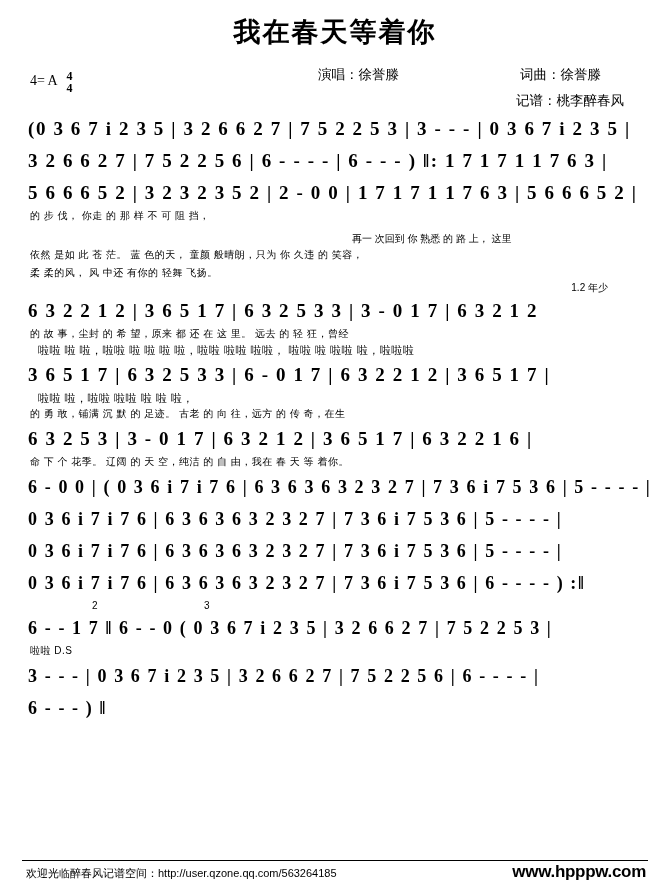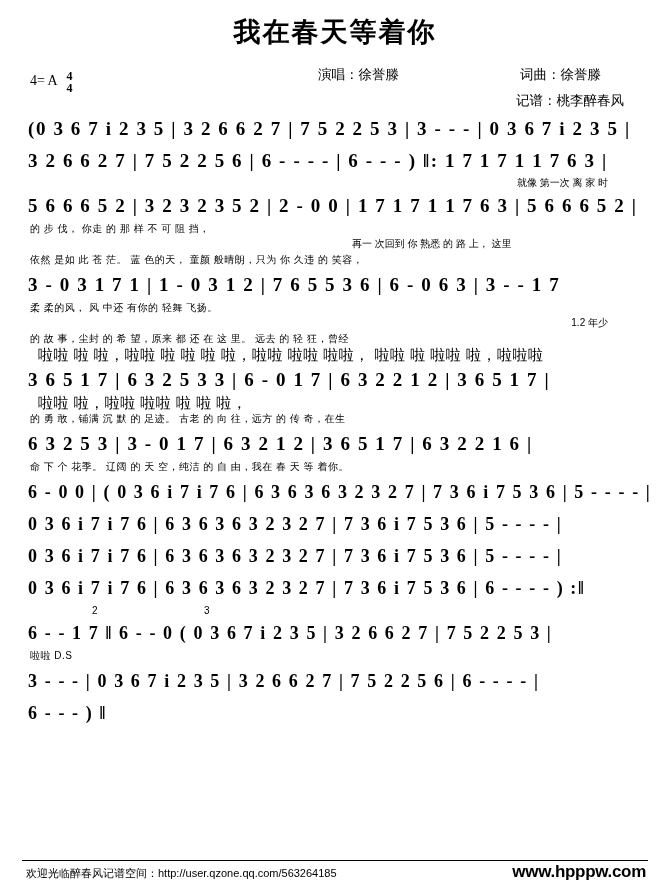--- a/index.html
+++ b/index.html
@@ -179,7 +179,6 @@
 
   <div class="system">
     <div class="notes">3 2 6 6 2 7 | 7 5 2  2 5 6 | 6 - - - - | 6 - - - ) ‖: 1 7  1 7 1  1 7 6 3 |</div>
-    <div class="annot right">就像 第一次    离 家 时</div>
   </div>
 
   <div class="system">

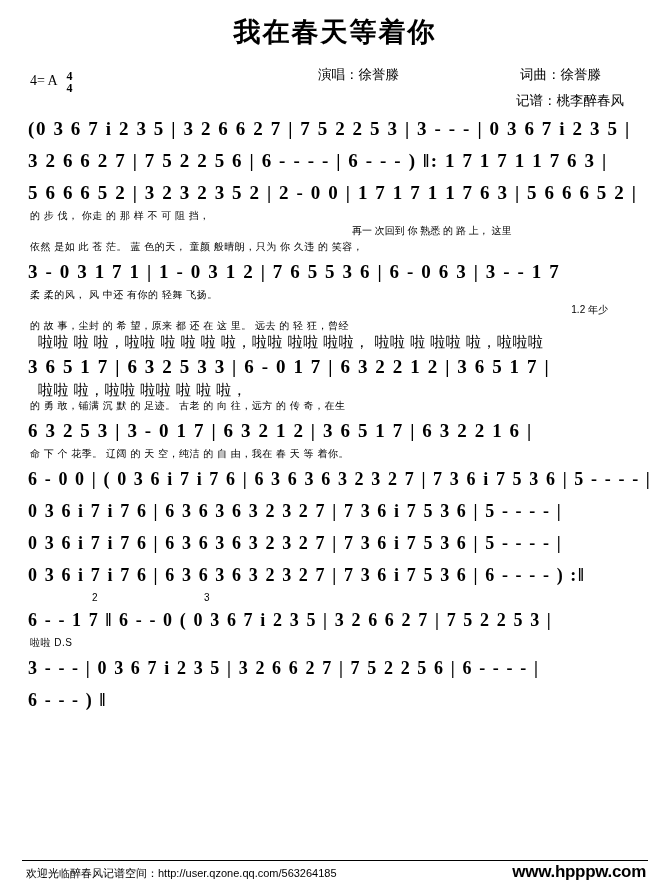--- a/index.html
+++ b/index.html
@@ -116,6 +116,7 @@
   }
   .annot.mid {
     padding-left: 330px;
+    margin-top: 8px;
   }
   .rep-marker {
     position: absolute;

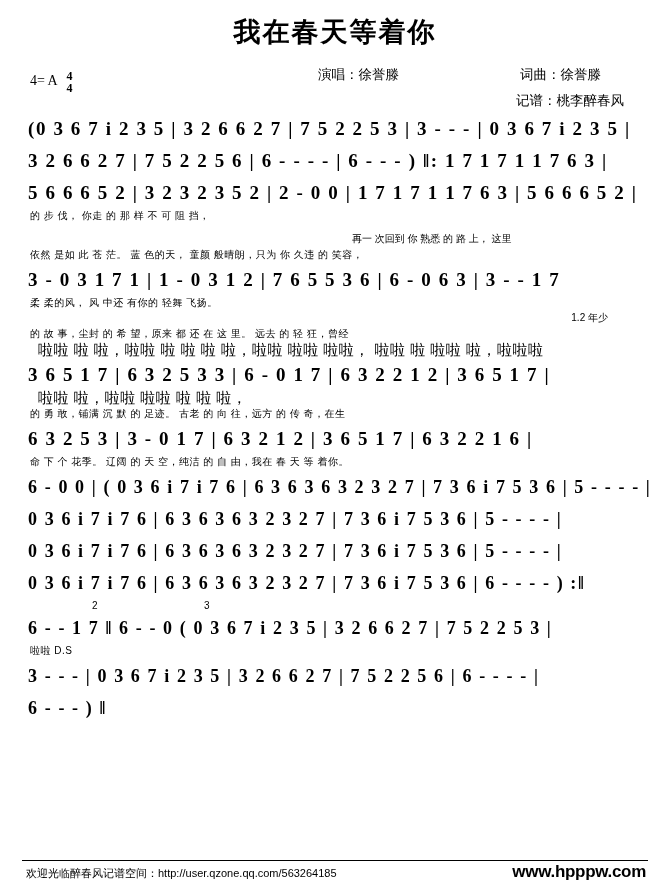--- a/index.html
+++ b/index.html
@@ -193,7 +193,6 @@
   </div>
 
   <div class="system">
-    <div class="notes">3 - 0 3 1 7 1 | 1 - 0 3 1 2 | 7 6 5 5 3 6 | 6 - 0 6 3 | 3 - - 1 7</div>
     <div class="lyric">柔 柔的风，      风 中还   有你的  轻舞         飞扬。</div>
     <div class="annot right">1.2 年少</div>
   </div>

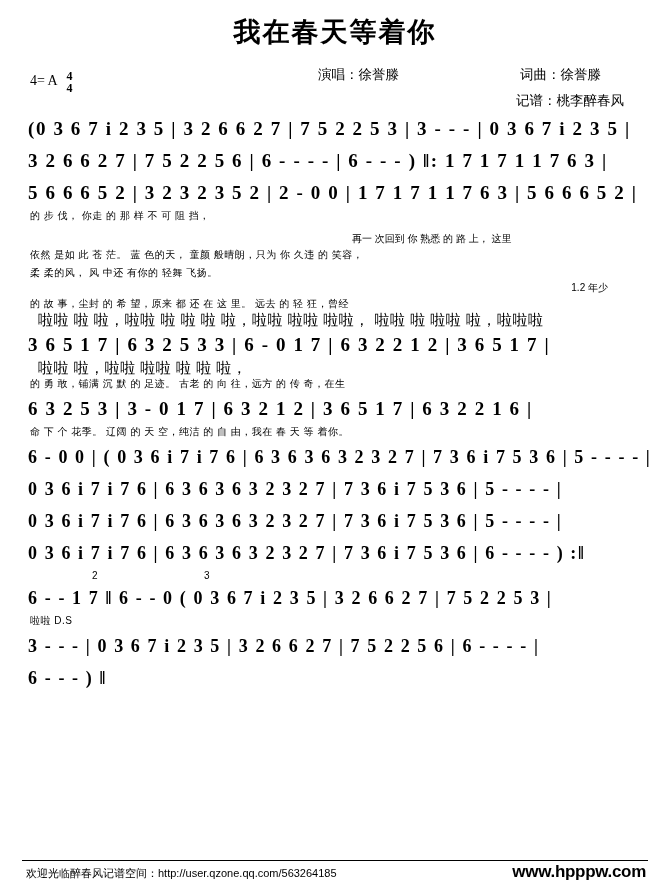--- a/index.html
+++ b/index.html
@@ -198,6 +198,7 @@
   </div>
 
   <div class="system">
+    <div class="notes">6  3 2  2  1 2 | 3  6 5  1 7 | 6 3 2 5 3 3 | 3 - 0 1 7 | 6 3 2 1 2</div>
     <div class="lyric">的 故    事，尘封  的  希   望，原来   都 还 在 这 里。        远去  的  轻 狂，曾经</div>
     <div class="lyric second tiny">啦啦  啦   啦，啦啦   啦 啦   啦  啦，啦啦 啦啦 啦啦，        啦啦    啦  啦啦 啦，啦啦啦</div>
   </div>

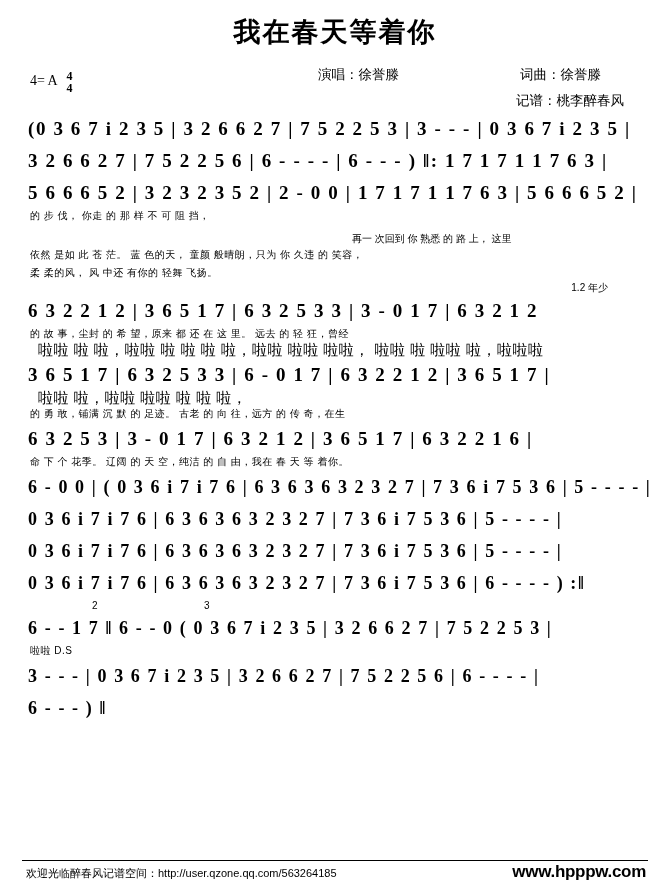--- a/index.html
+++ b/index.html
@@ -102,7 +102,7 @@
     padding-left: 16px;
   }
   .lyric.tiny {
-    font-size: 15px;
+    font-size: 11px;
   }
   .annot {
     font-family: "Liberation Sans", sans-serif;

